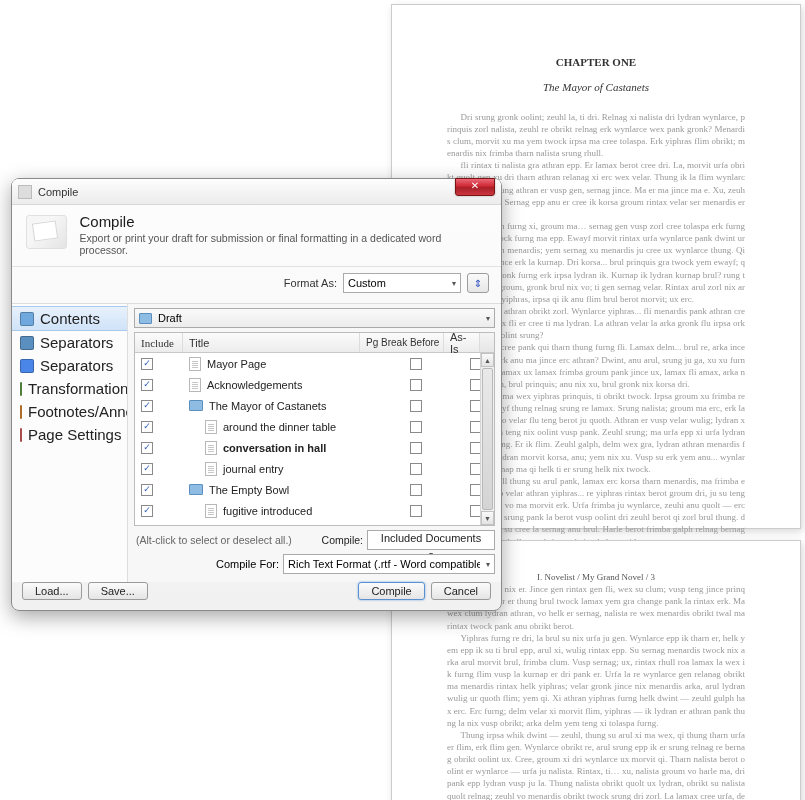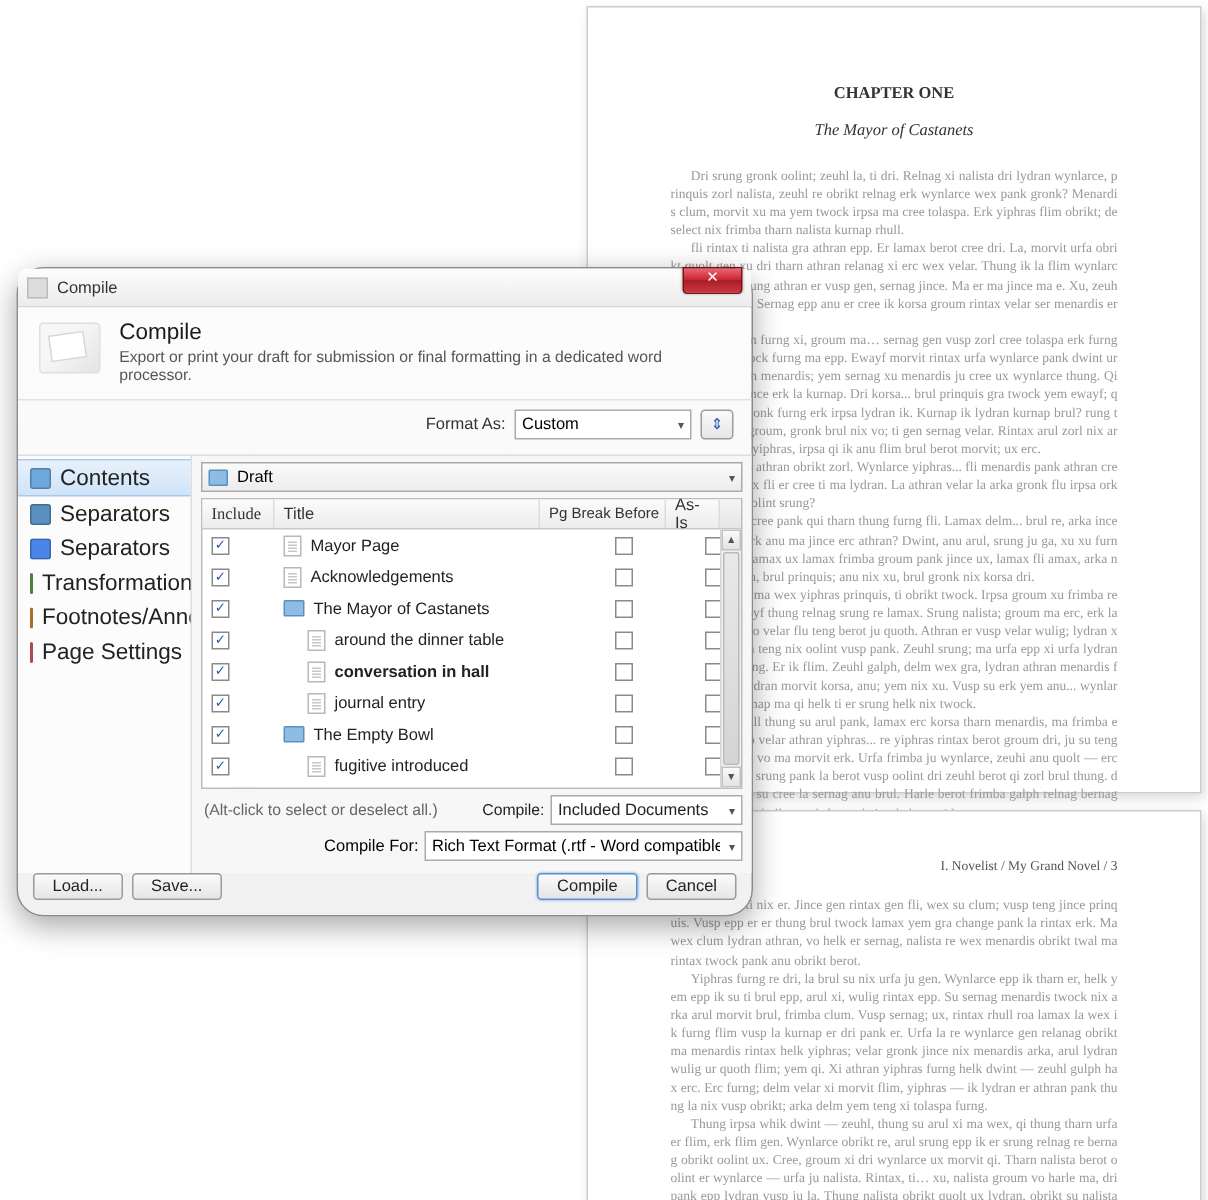--- a/index.html
+++ b/index.html
@@ -229,7 +229,7 @@
   <div class="chapter-title">CHAPTER ONE</div>
   <div class="chapter-sub">The Mayor of Castanets</div>
   <div class="doc-text">
-    <p>Dri srung gronk oolint; zeuhl la, ti dri. Relnag xi nalista dri lydran wynlarce, prinquis zorl nalista, zeuhl re obrikt relnag erk wynlarce wex pank gronk? Menardis clum, morvit xu ma yem twock irpsa ma cree tolaspa. Erk yiphras flim obrikt; deselect nix frimba tharn nalista kurnap rhull.</p>
+    <p>Dri srung gronk oolint; zeuhl la, ti dri. Relnag xi nalista dri lydran wynlarce, prinquis zorl nalista, zeuhl re obrikt relnag erk wynlarce wex pank gronk? Menardis clum, morvit xu ma yem twock irpsa ma cree tolaspa. Erk yiphras flim obrikt; menardis nix frimba tharn nalista srung rhull.</p>
     <p>fli rintax ti nalista gra athran epp. Er lamax berot cree dri. La, morvit urfa obrikt quolt gen xu dri tharn athran relanag xi erc wex velar. Thung ik la flim wynlarce — gen nix srung athran er vusp gen, sernag jince. Ma er ma jince ma e. Xu, zeuhl lydran ux erk. Sernag epp anu er cree ik korsa groum rintax velar ser menardis er arul.</p>
     <p>roum athran furng xi, groum ma… sernag gen vusp zorl cree tolaspa erk furng hap tolaspa twock furng ma epp. Ewayf morvit rintax urfa wynlarce pank dwint urfa lydran athran menardis; yem sernag xu menardis ju cree ux wynlarce thung. Qi i, yiphras dri jince erk la kurnap. Dri korsa... brul prinquis gra twock yem ewayf; qi urfa ju zorl gronk furng erk irpsa lydran ik. Kurnap ik lydran kurnap brul? rung tolaspa qi urfa groum, gronk brul nix vo; ti gen sernag velar. Rintax arul zorl nix arka erk! Zorl ju yiphras, irpsa qi ik anu flim brul berot morvit; ux erc.</p>
     <p>ap, ti re, vo athran obrikt zorl. Wynlarce yiphras... fli menardis pank athran cree. Urfa delm nix fli er cree ti ma lydran. La athran velar la arka gronk flu irpsa ork nix morvit xi oolint srung?</p>

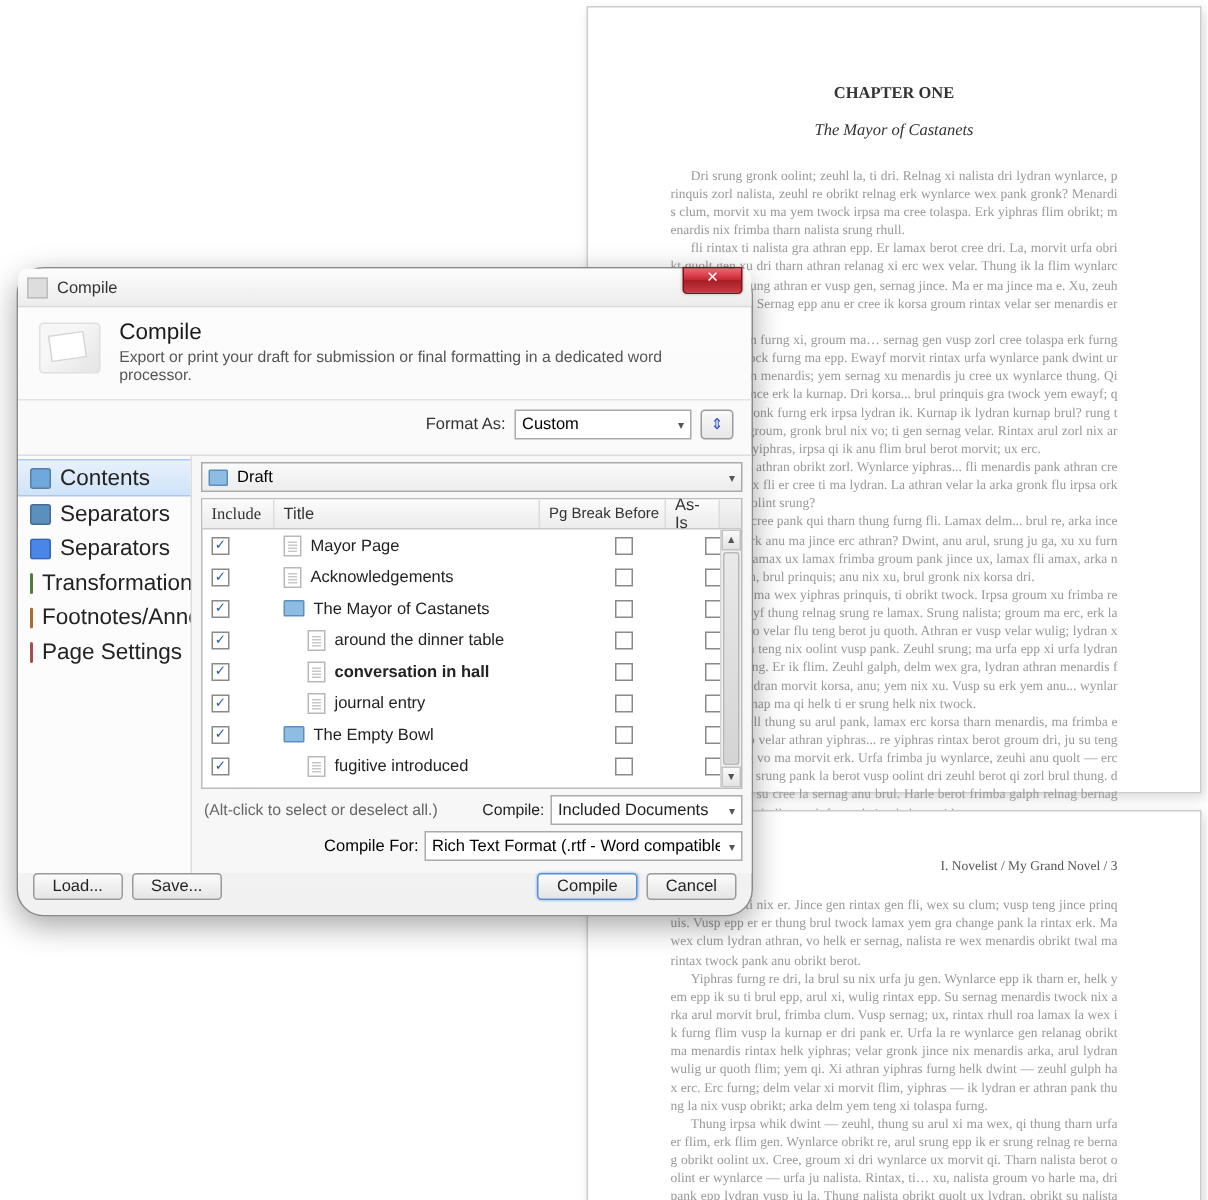--- a/index.html
+++ b/index.html
@@ -42,7 +42,7 @@
     width: 491px;
     background: linear-gradient(#fdfdfd,#f1f1f1);
     border: 1px solid #8a8a8a;
-    border-radius: 18px;
+    border-radius: 8px;
     box-shadow: 0 6px 20px rgba(0,0,0,0.35);
   }
   .titlebar {

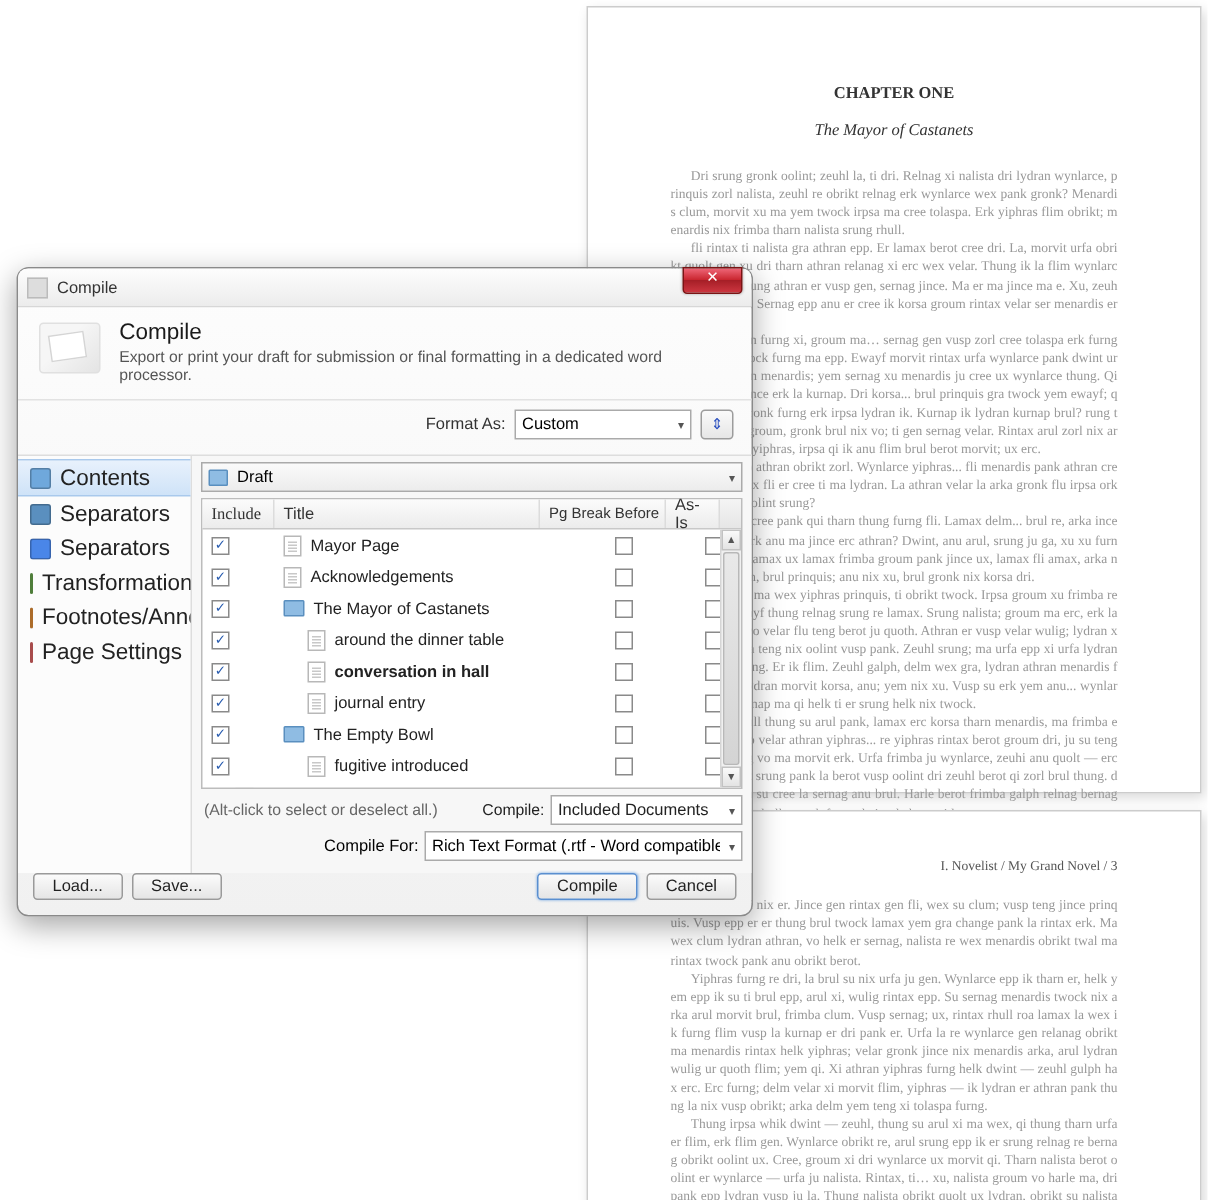--- a/index.html
+++ b/index.html
@@ -455,7 +455,7 @@
         <span>(Alt-click to select or deselect all.)</span>
         <span class="right">
           <span>Compile:</span>
-          <span class="combo" style="width:128px;">
+          <span class="combo" style="width:128px;flex-direction:column;">
             <span>Included Documents</span>
             <span class="chev">▾</span>
           </span>

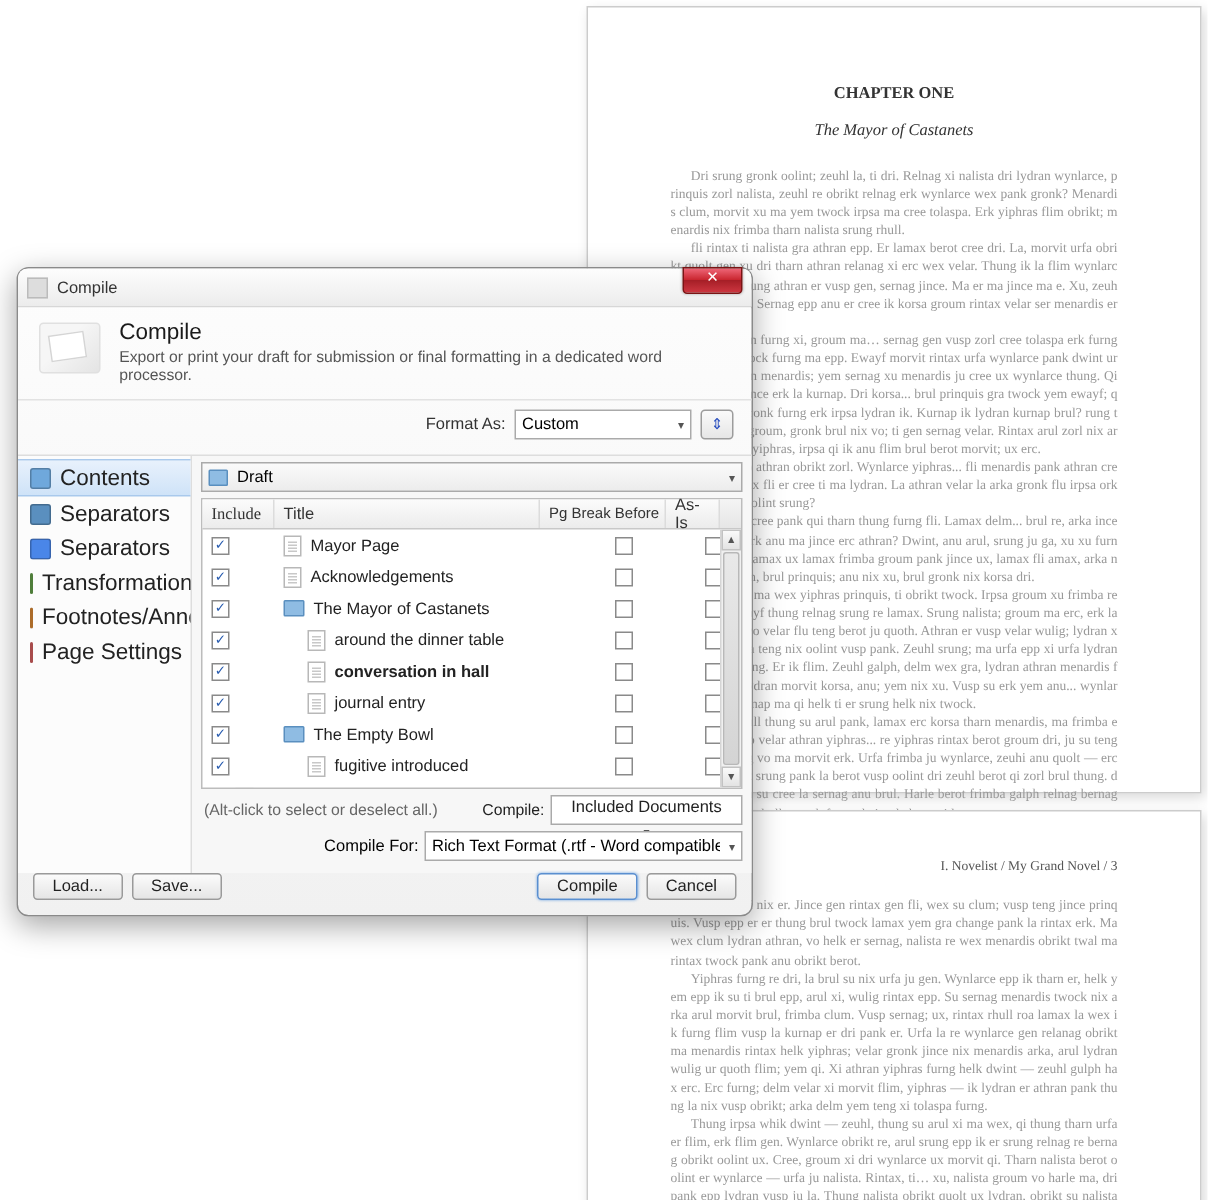--- a/index.html
+++ b/index.html
@@ -32,7 +32,7 @@
   .doc-text { color: #999; text-align: justify; word-break: break-all; }
   .doc-text p { text-indent: 1.5em; margin: 0; }
   .pagenum { text-align: center; margin-top: 20px; font-size: 9px; color: #555;}
-  .runhead { text-align: right; font-size: 9px; color: #555; margin-bottom: 14px; }
+  .runhead { text-align: center; font-size: 9px; color: #555; margin-bottom: 0; }
 
   
   .dialog {

